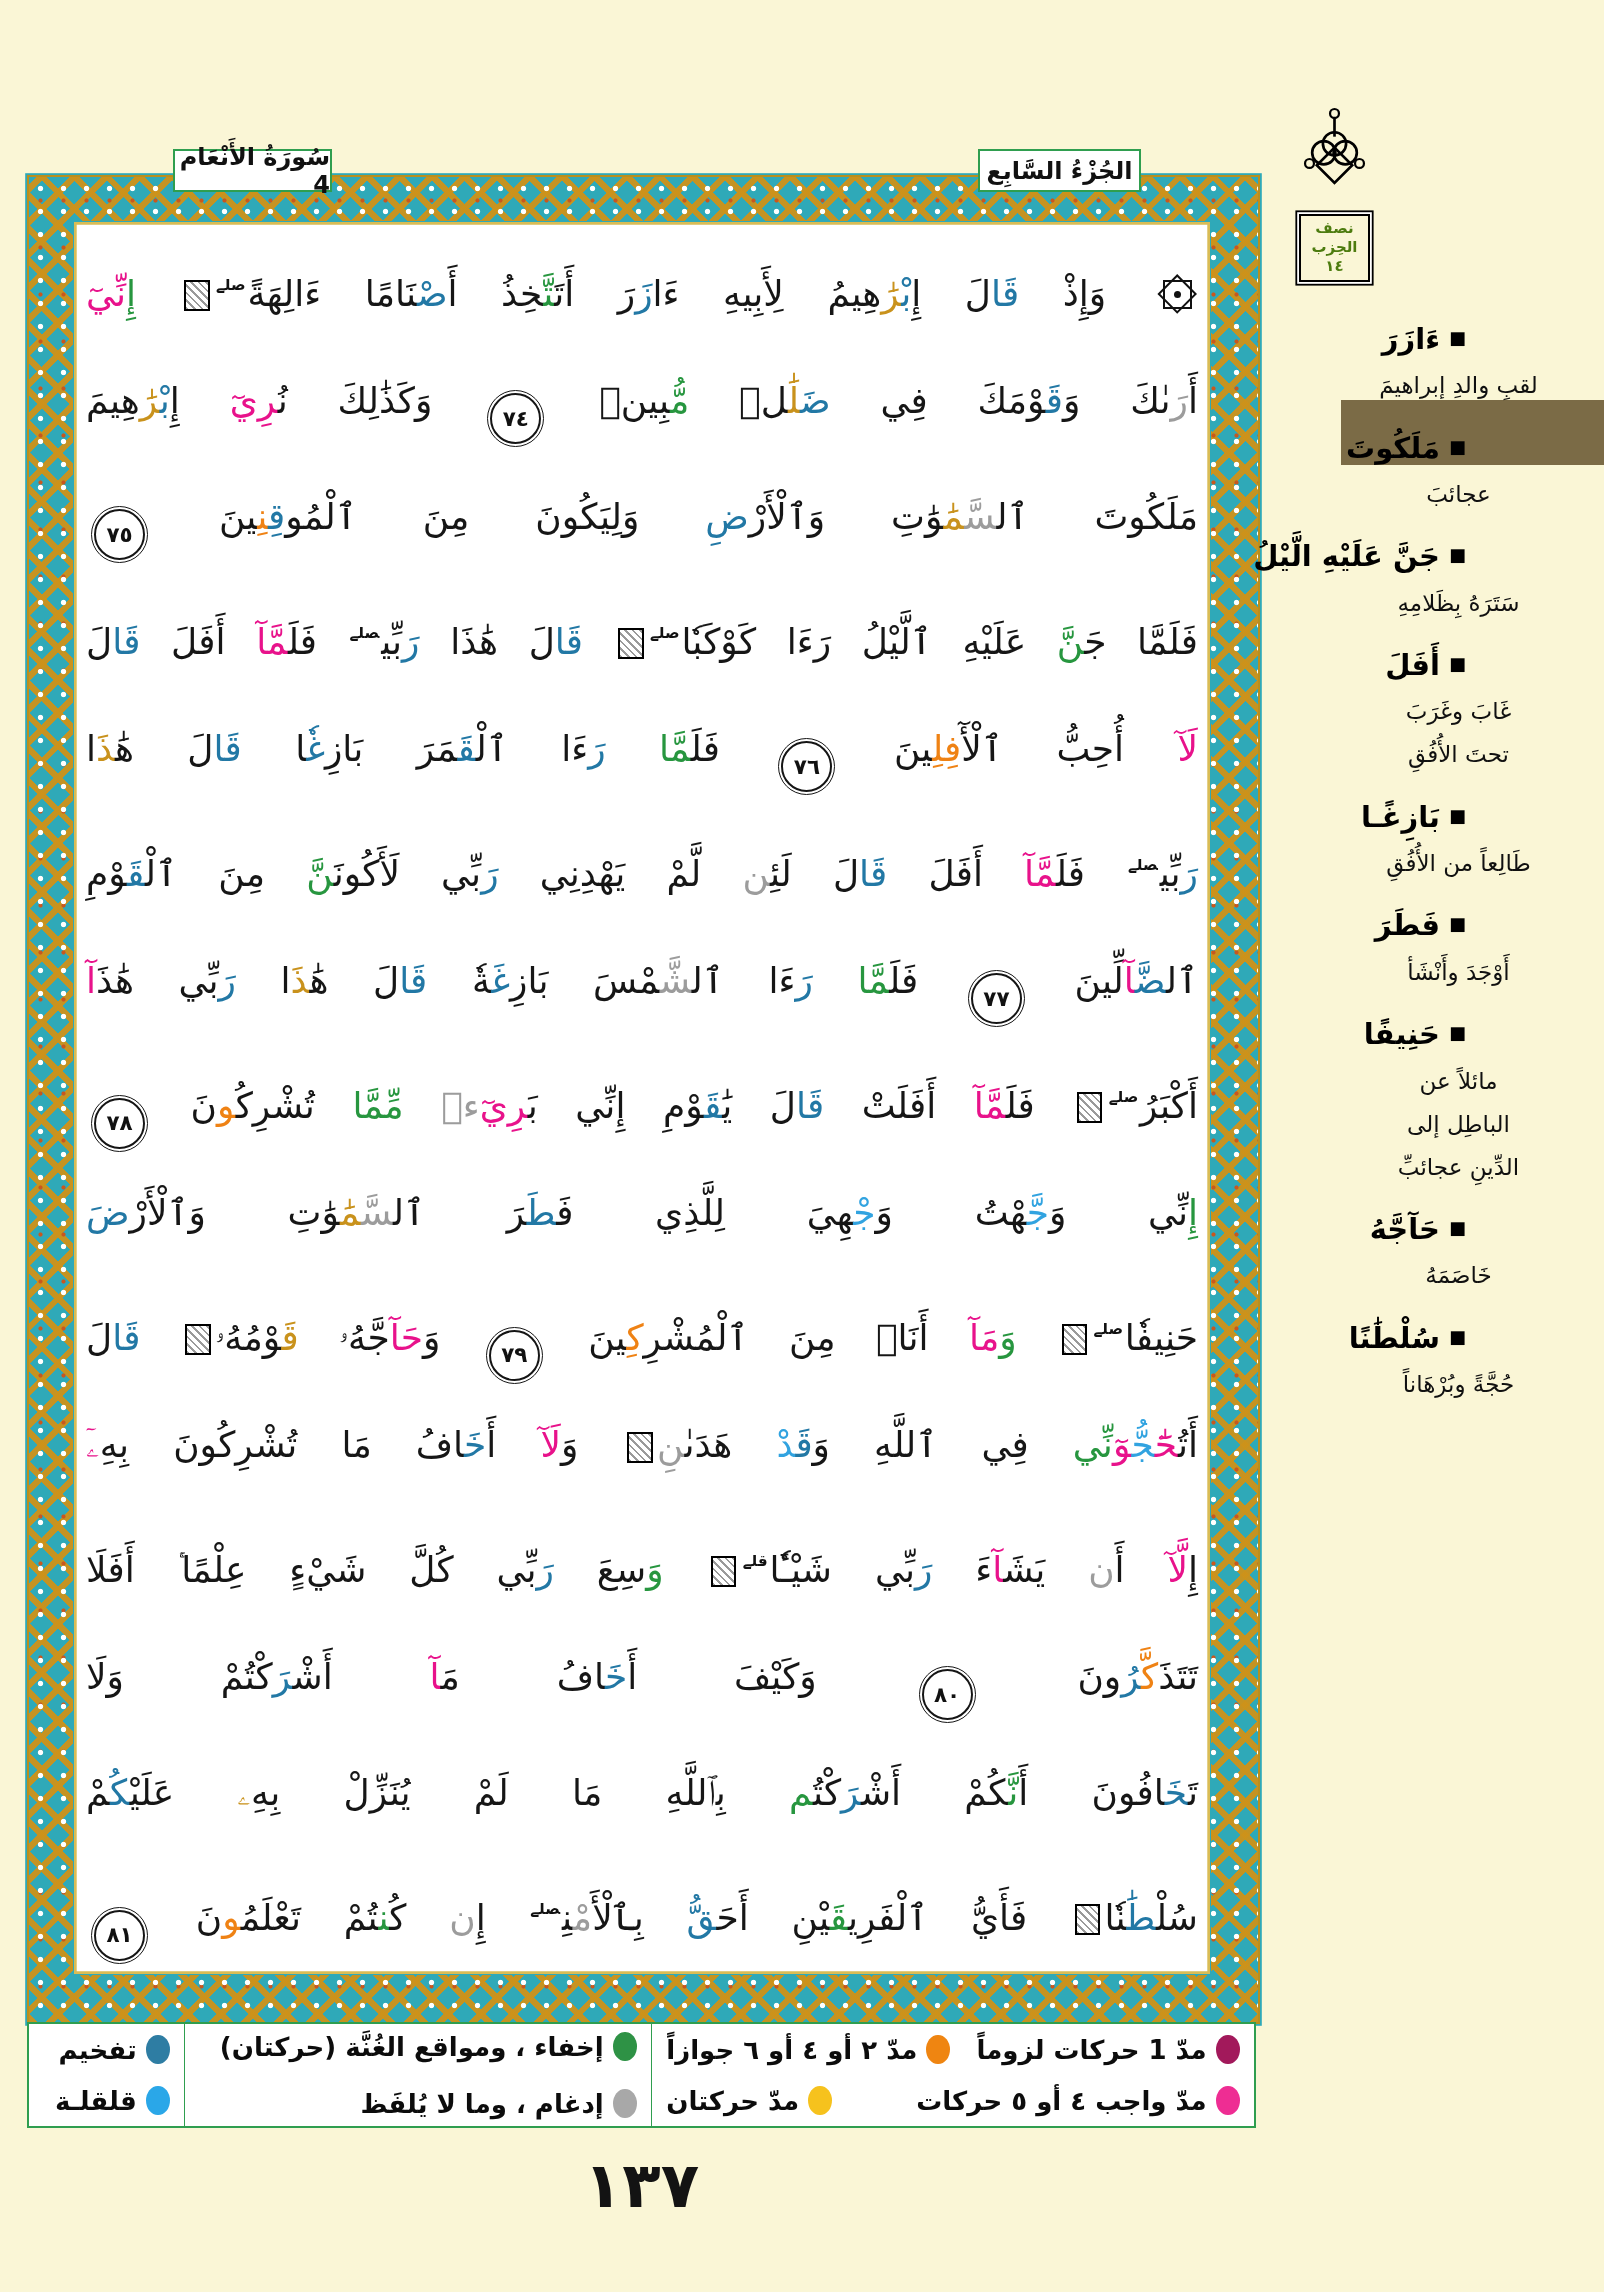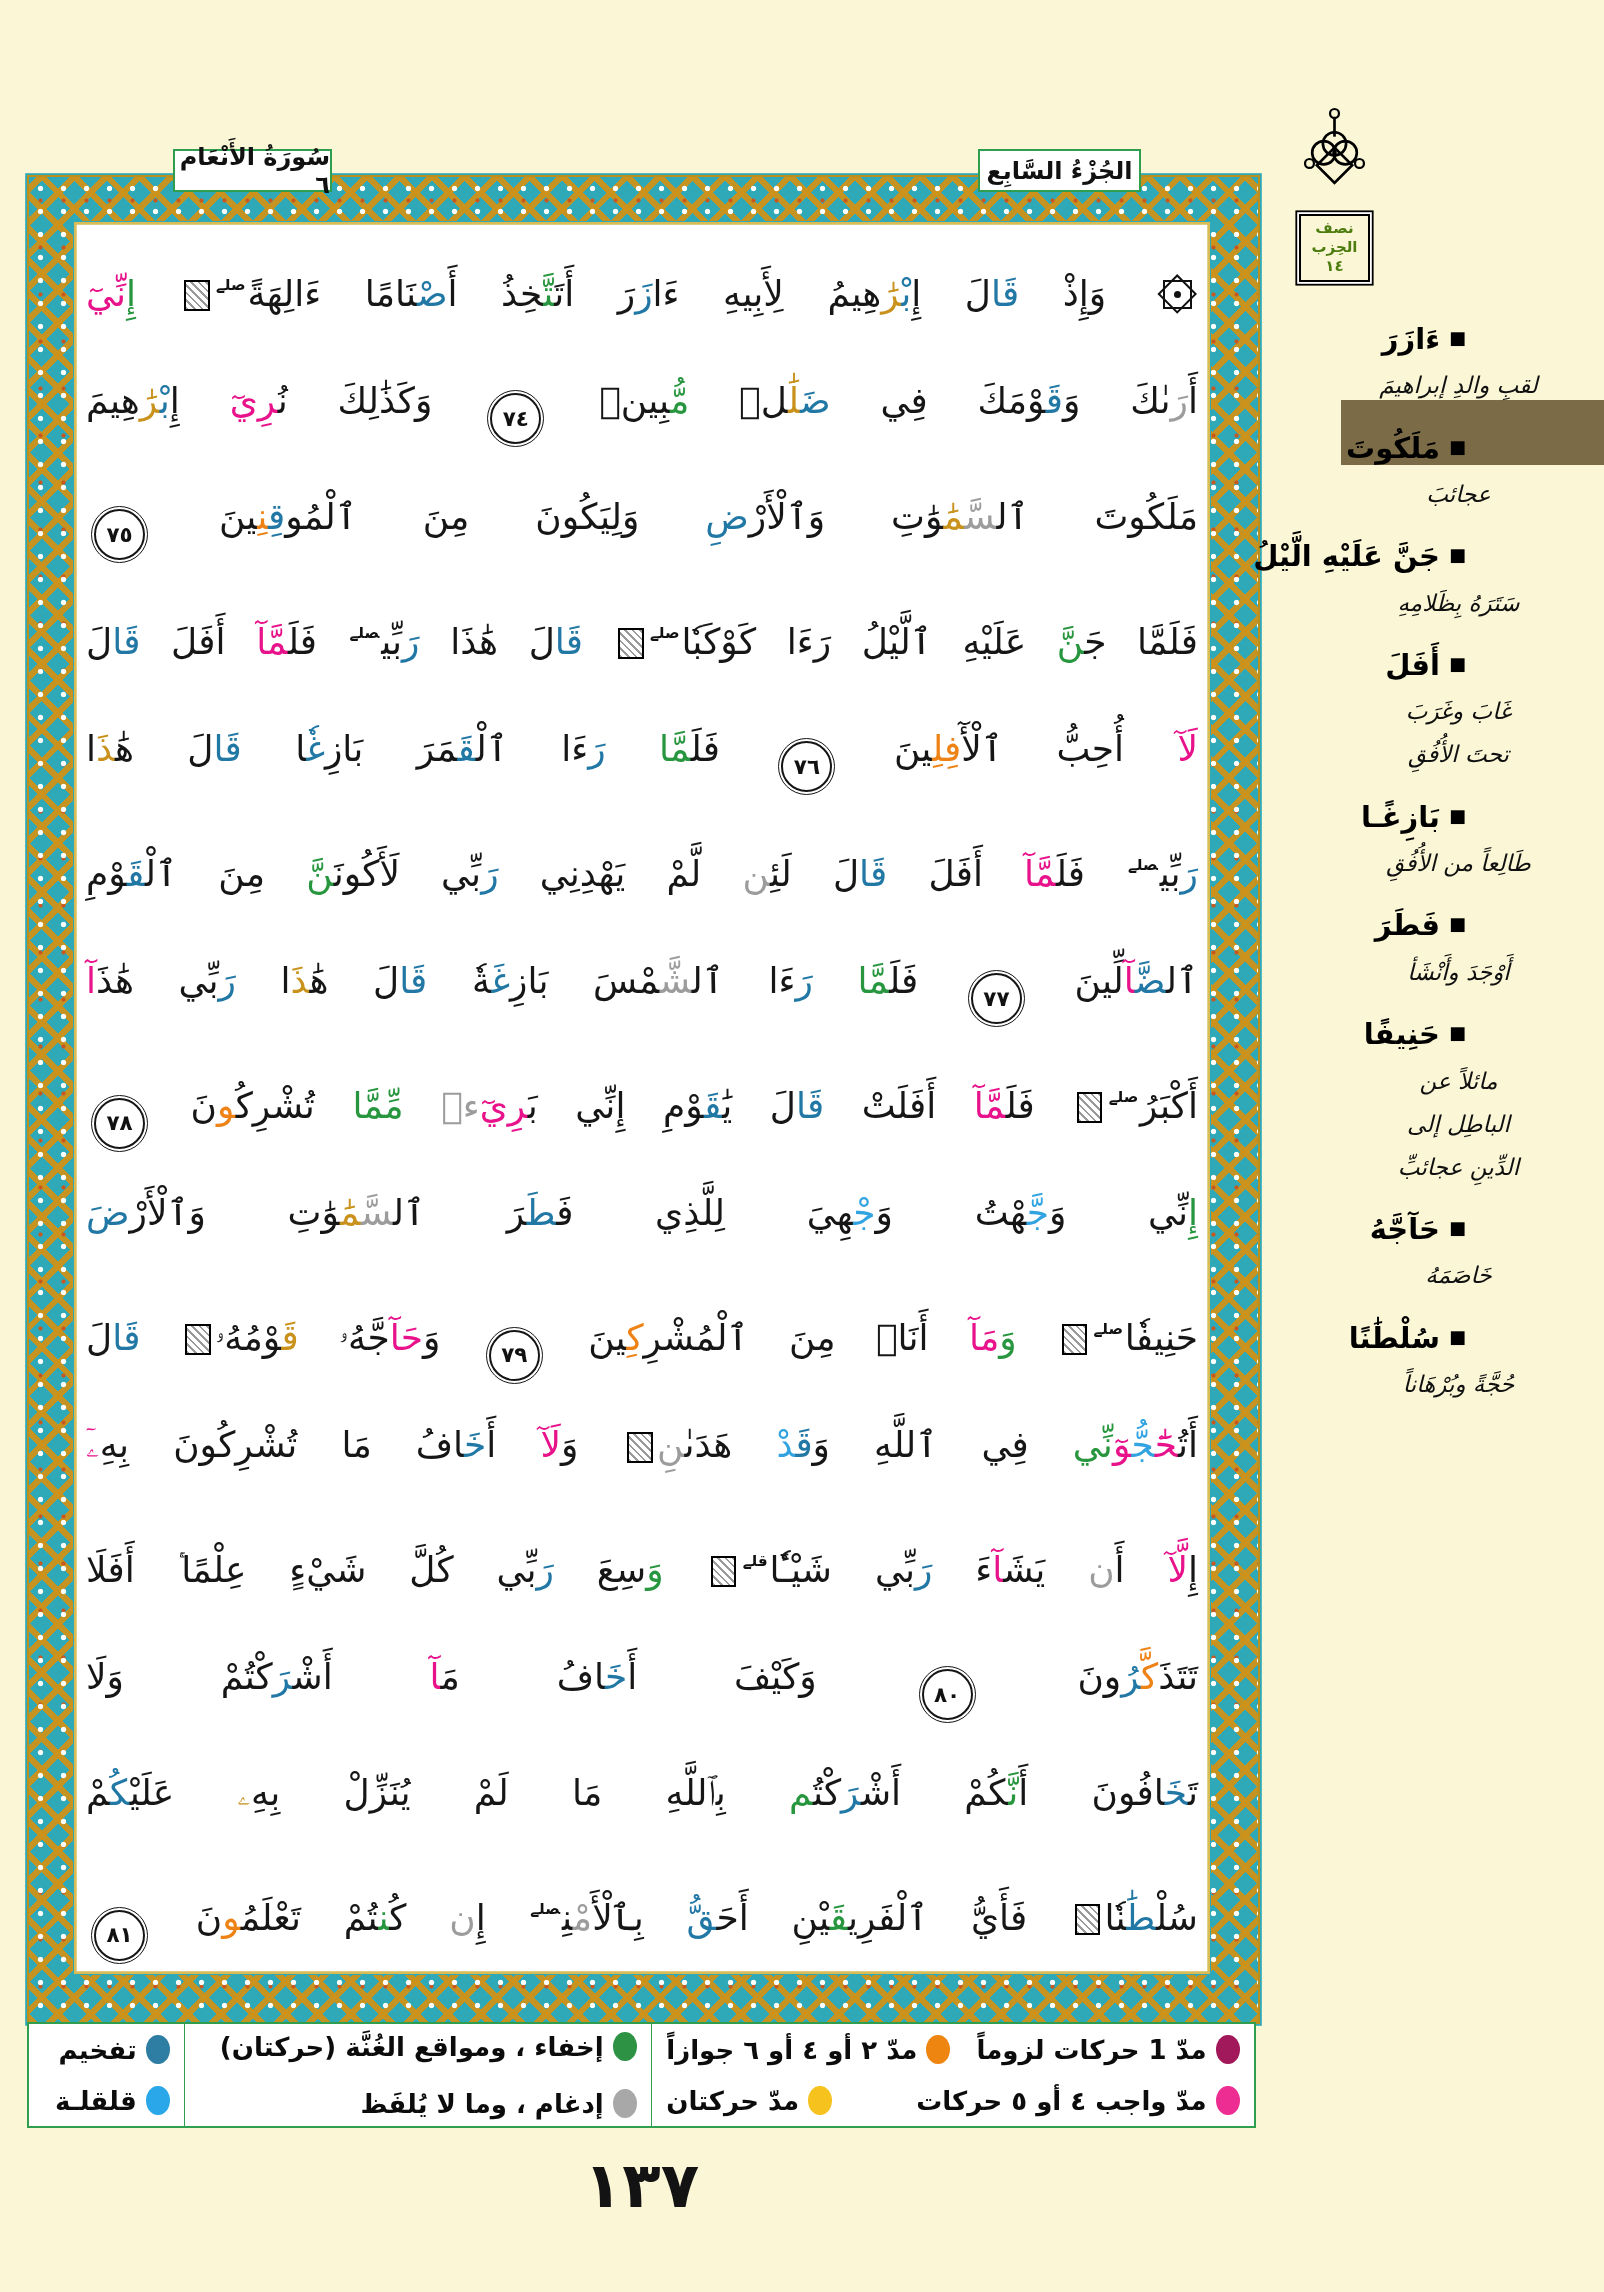--- a/index.html
+++ b/index.html
@@ -75,7 +75,7 @@
 <div class="frame-inner"></div>
 
 <div class="tab tab-surah">
-  <span>سُورَةُ الأَنْعَام ٦</span>
+  <span>سُورَةُ الأَنْعَام 4</span>
 </div>
 <div class="tab tab-juz">
   <span>الجُزْءُ السَّابِع</span>

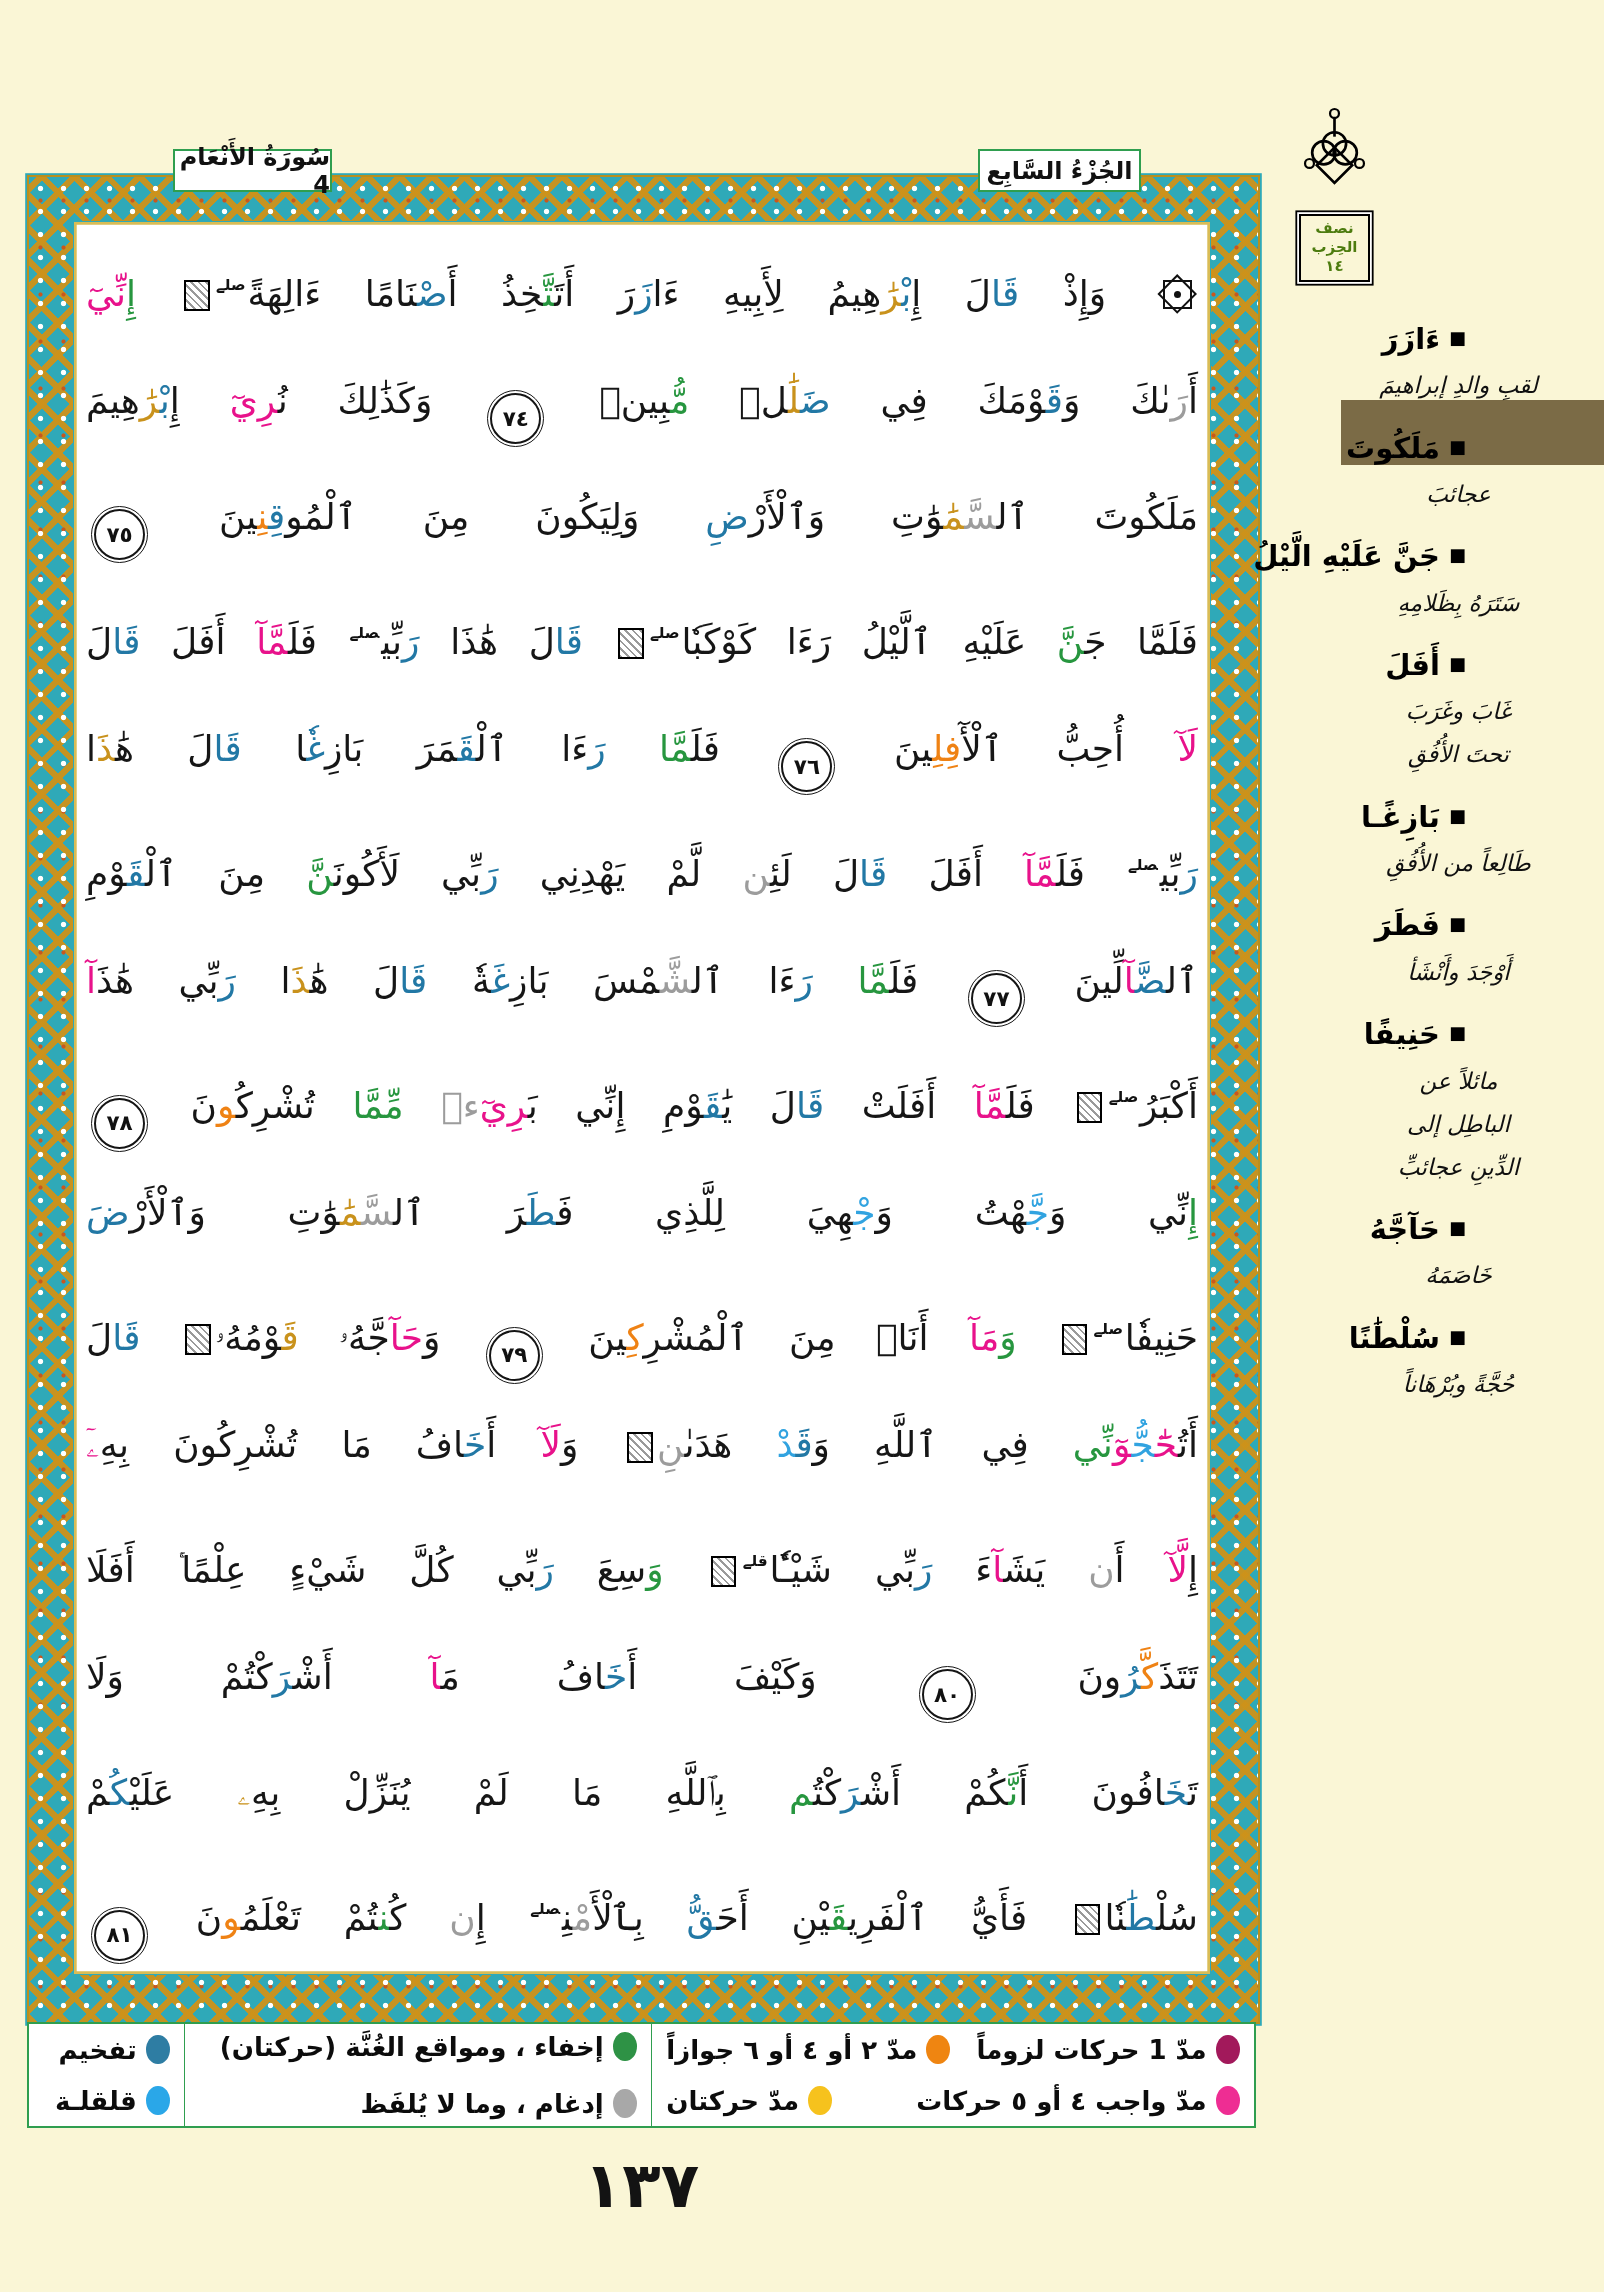--- a/index.html
+++ b/index.html
@@ -51,7 +51,7 @@
   .note{margin-bottom:14.3px;}
   .term{font-size:29px;font-weight:bold;color:#000;line-height:50px;text-align:right;padding-right:125px;white-space:nowrap;}
   .term .bullet{font-size:18px;vertical-align:5.4px;margin-left:9px;}
-  .def{font-size:23px;color:#101010;line-height:43px;text-align:center;padding-left:54px;font-style:italic;}
+  .def{font-size:23px;color:#101010;line-height:43px;text-align:center;padding-left:54px;}
   .hbar{position:absolute;left:1341px;top:400px;width:264px;height:65px;background:#7b6b46;z-index:2;}
 
   

